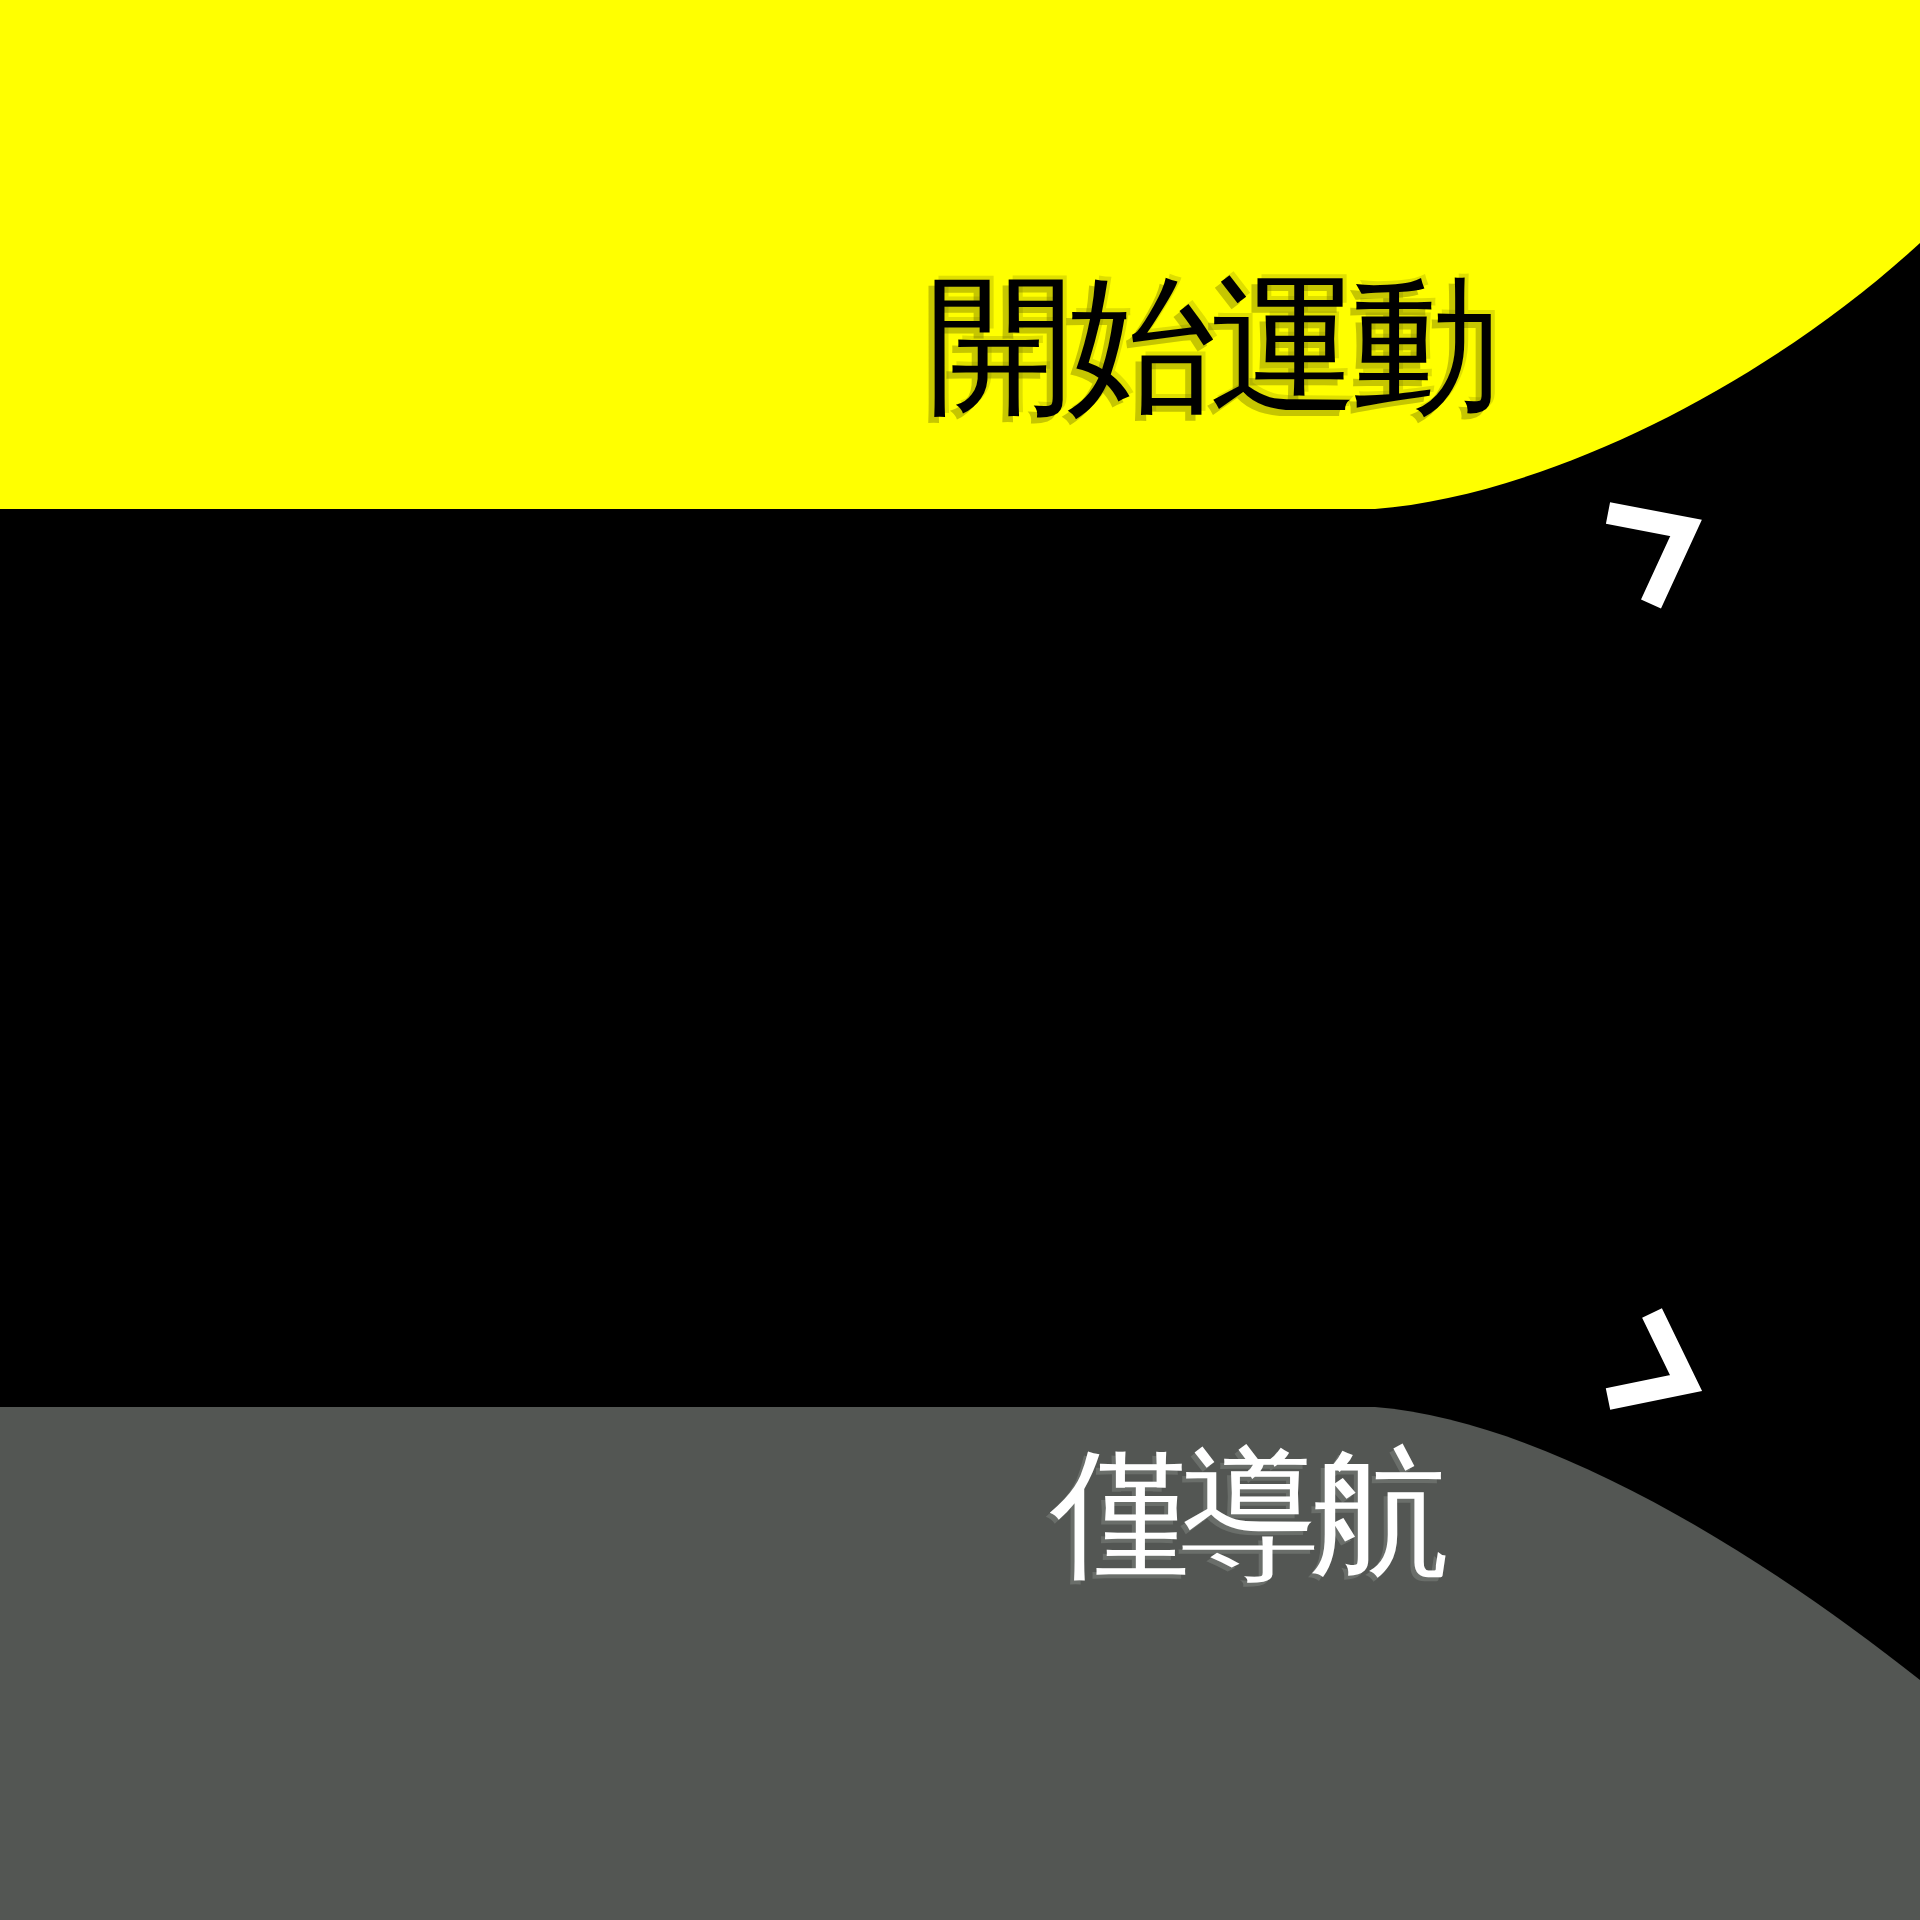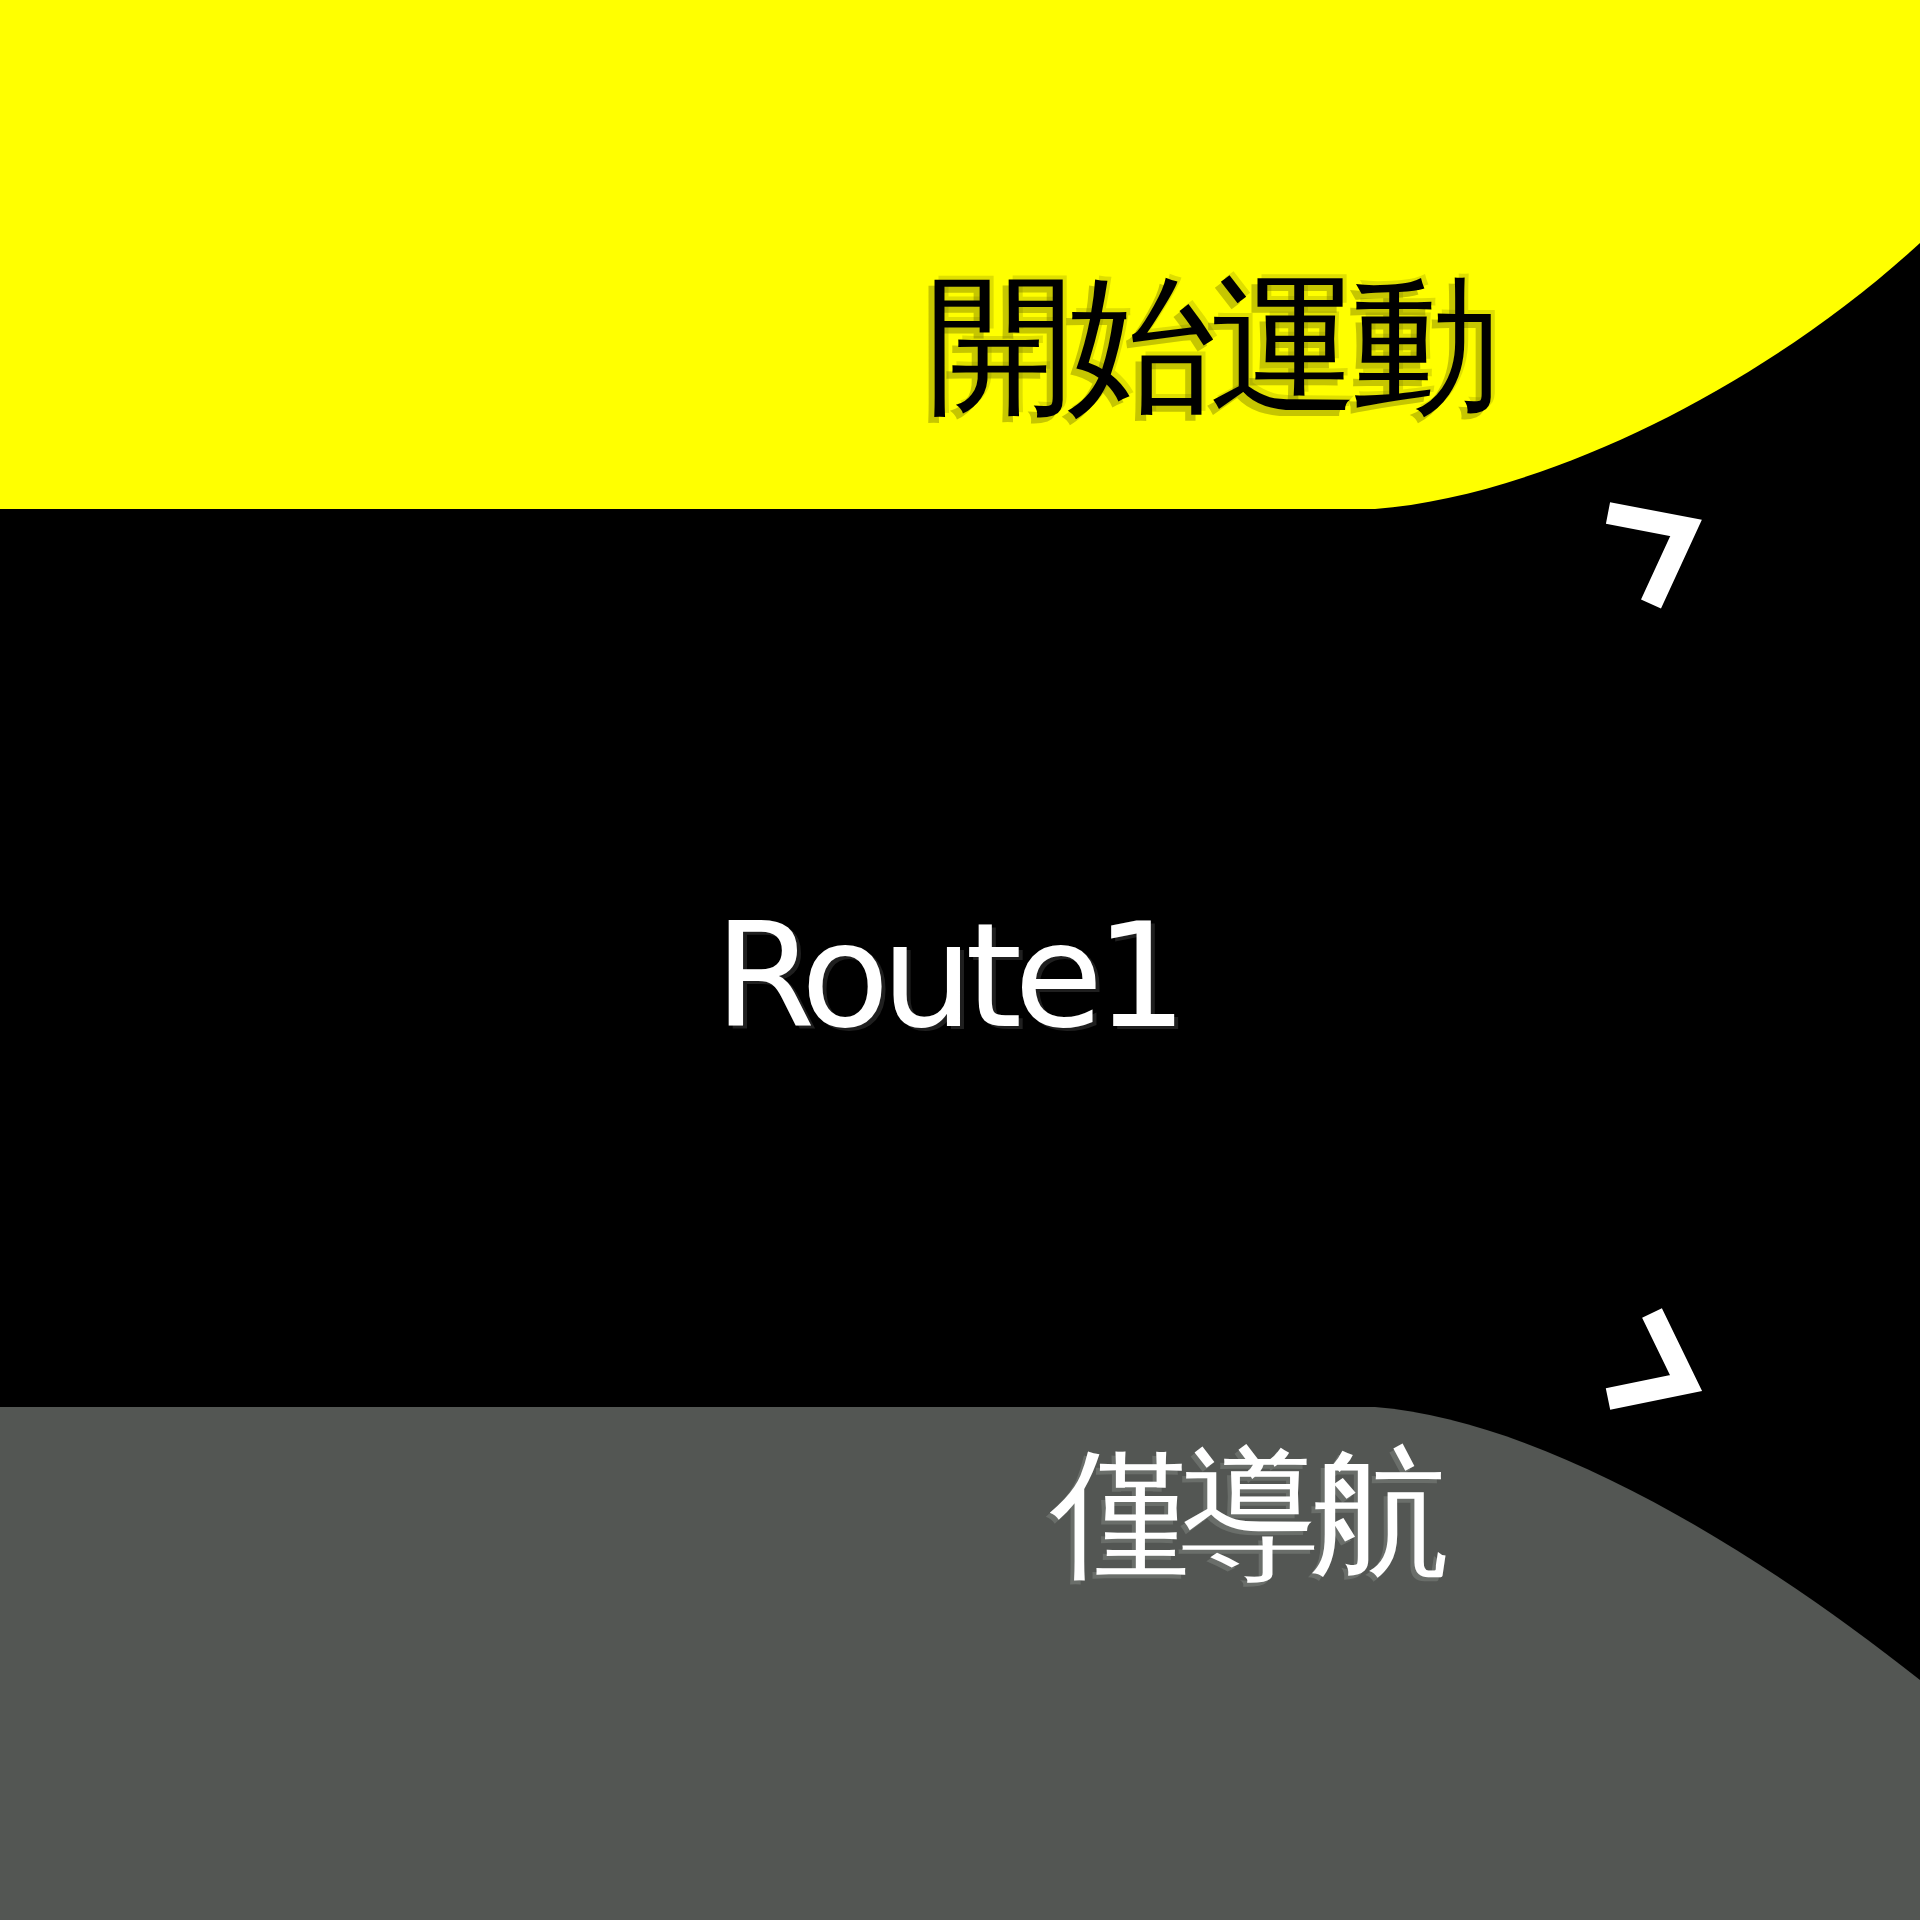--- a/index.html
+++ b/index.html
@@ -75,7 +75,6 @@
 
   <div class="label start-label">開始運動</div>
 
-  <div class="label route-label">Route1</div>
 
   <div class="label nav-label">僅導航</div>
 

